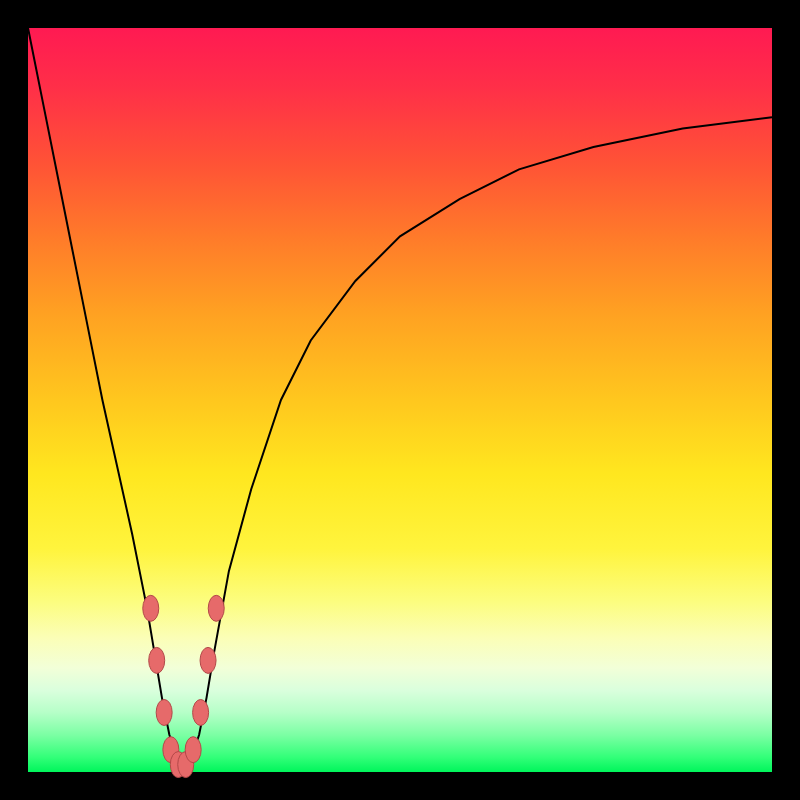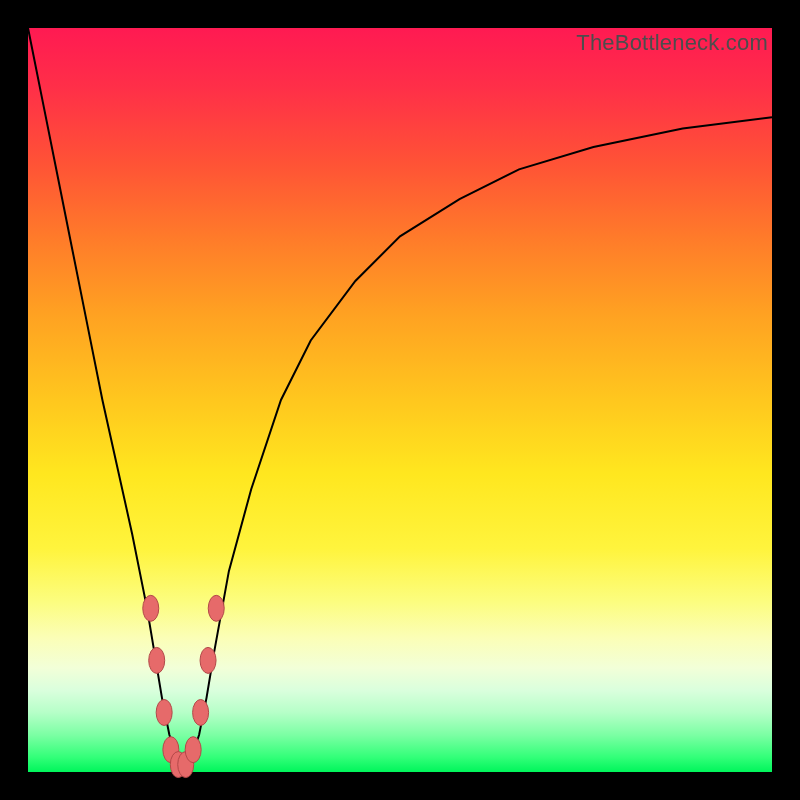--- a/index.html
+++ b/index.html
@@ -85,7 +85,6 @@
       </g>
   </svg>
 
-  <div class="watermark">TheBottleneck.com</div>
 </div>
 
 </body></html>

